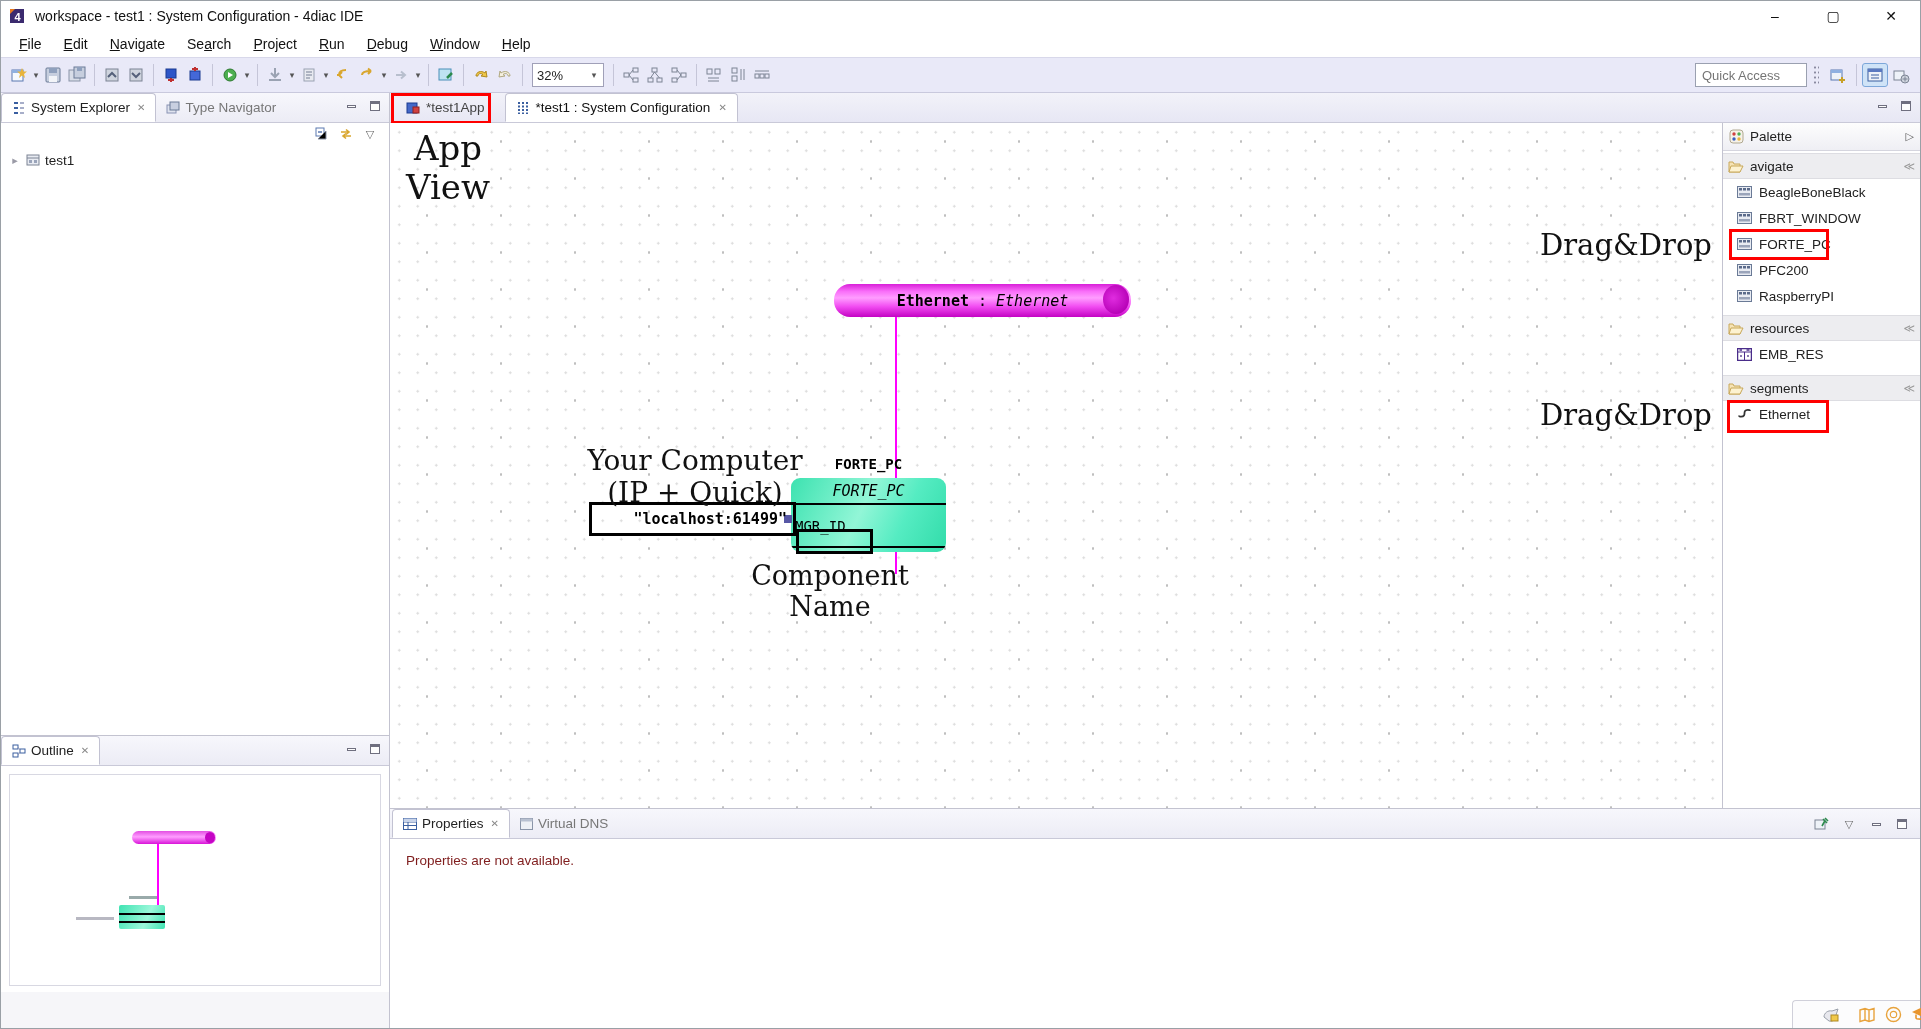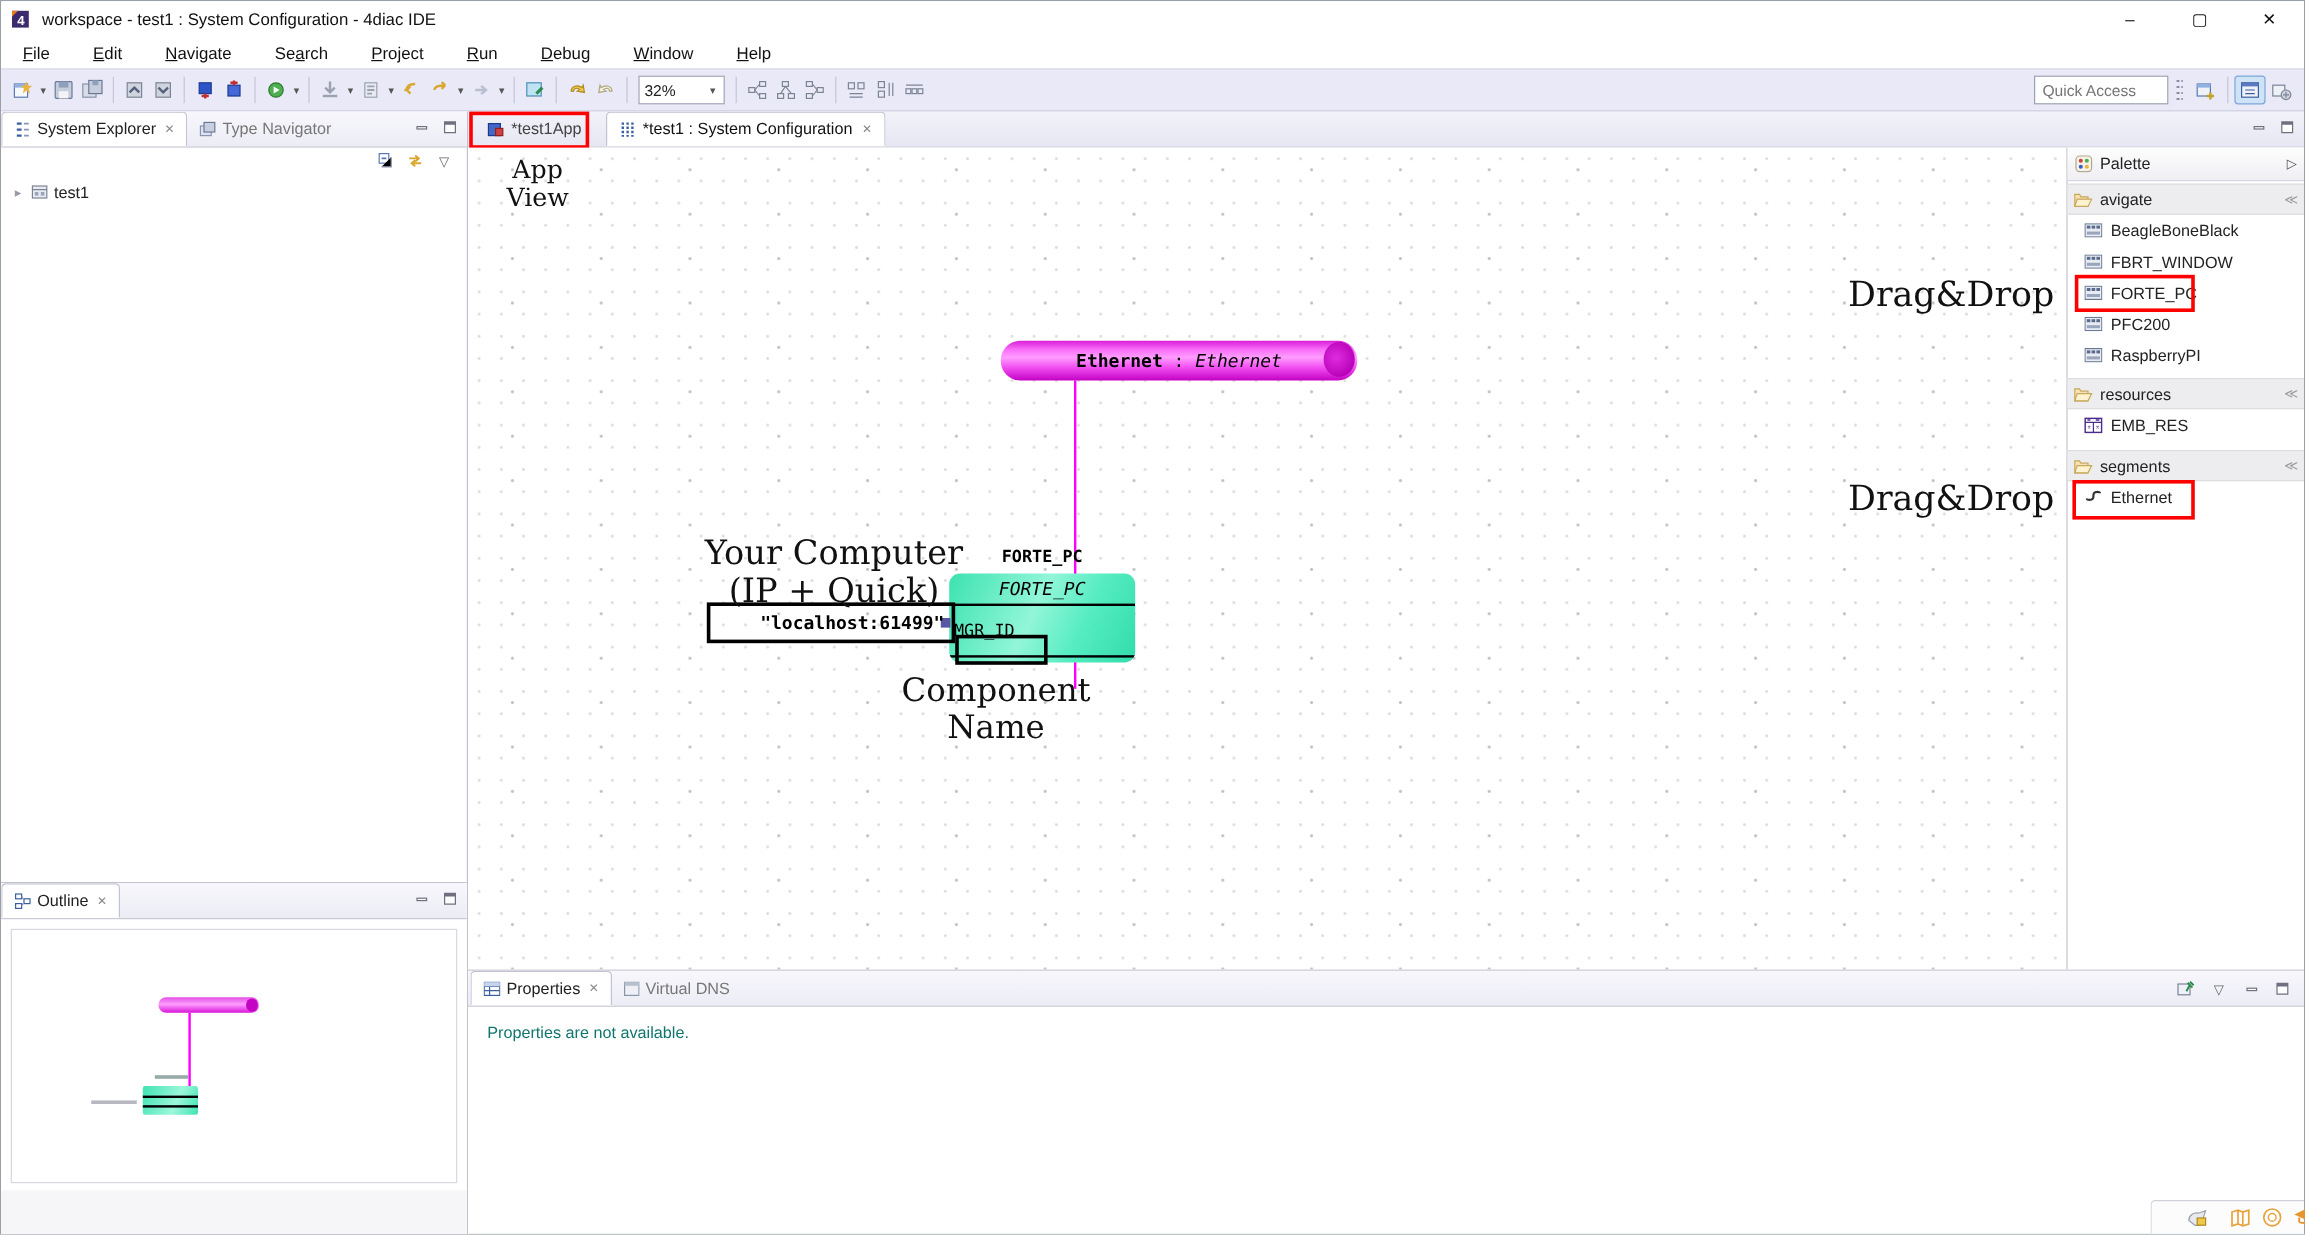--- a/index.html
+++ b/index.html
@@ -15,7 +15,7 @@
   .win-btn { width:58px; height:29px; display:flex; align-items:center; justify-content:center; font-size:14px; color:#111; cursor:default; }
 
   
-  .menubar { height:27px; display:flex; align-items:center; padding-left:8px; background:#fff; gap:16px; }
+  .menubar { height:27px; display:flex; align-items:center; padding-left:8px; background:#fff; gap:2px; }
   .menu-item { padding:3px 10px; font-size:14px; color:#111; }
   .menu-item u { text-decoration:underline; }
 

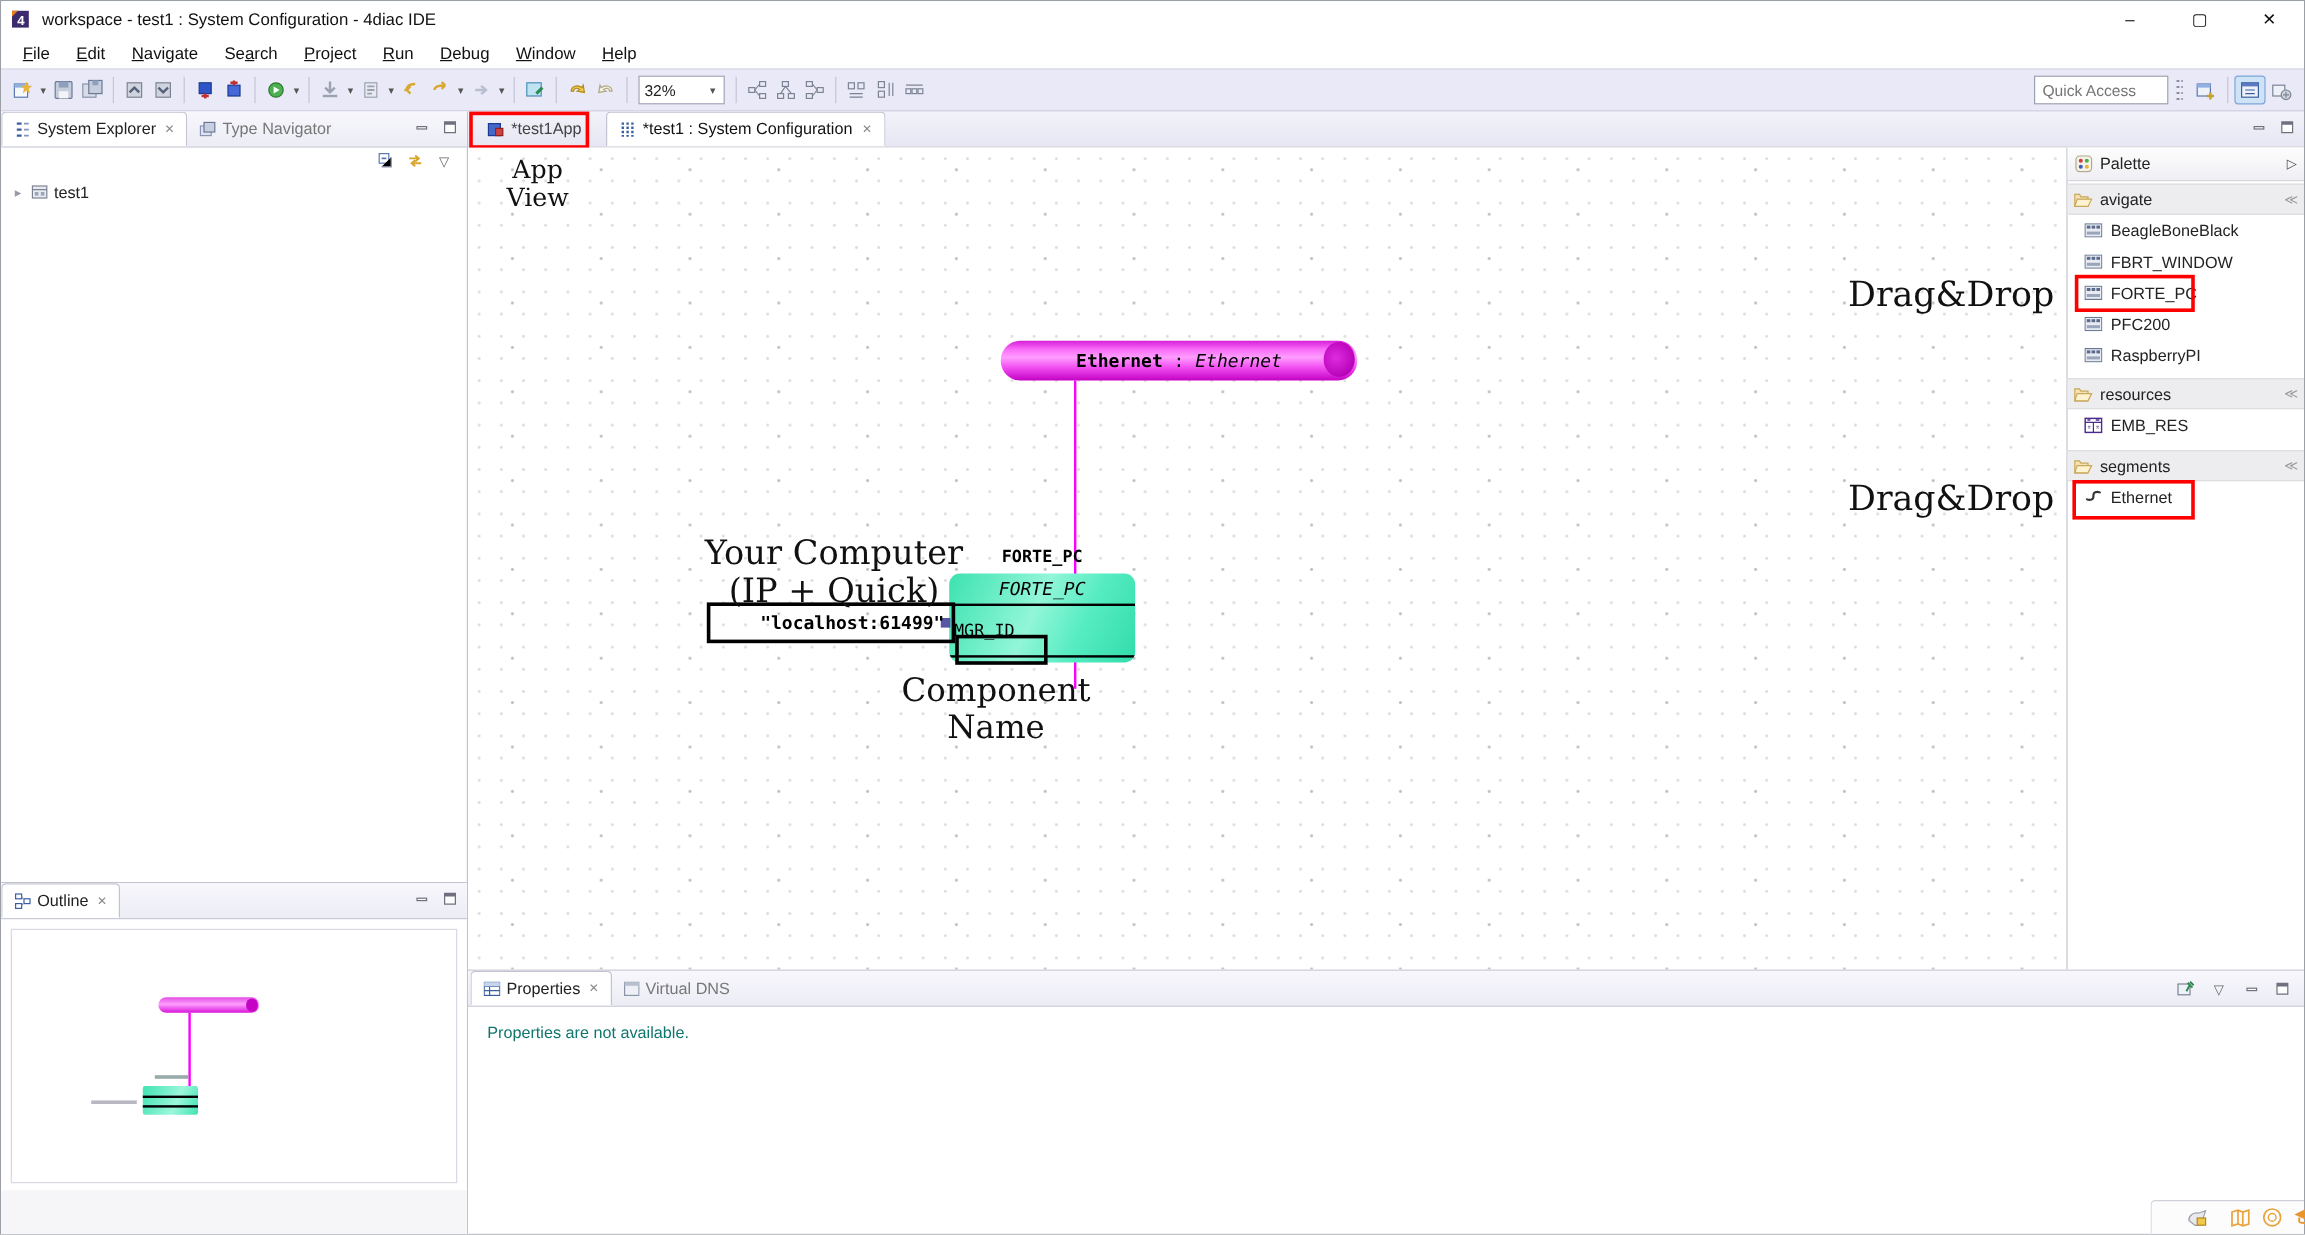--- a/index.html
+++ b/index.html
@@ -484,7 +484,7 @@
 
           <div class="canvas">
 
-            <div class="ann-serif" style="left:8px; top:6px; width:100px; font-size:21px;">
+            <div class="ann-serif" style="left:8px; top:6px; width:100px; font-size:34px;">
               <div>App</div>
               <div>View</div>
             </div>

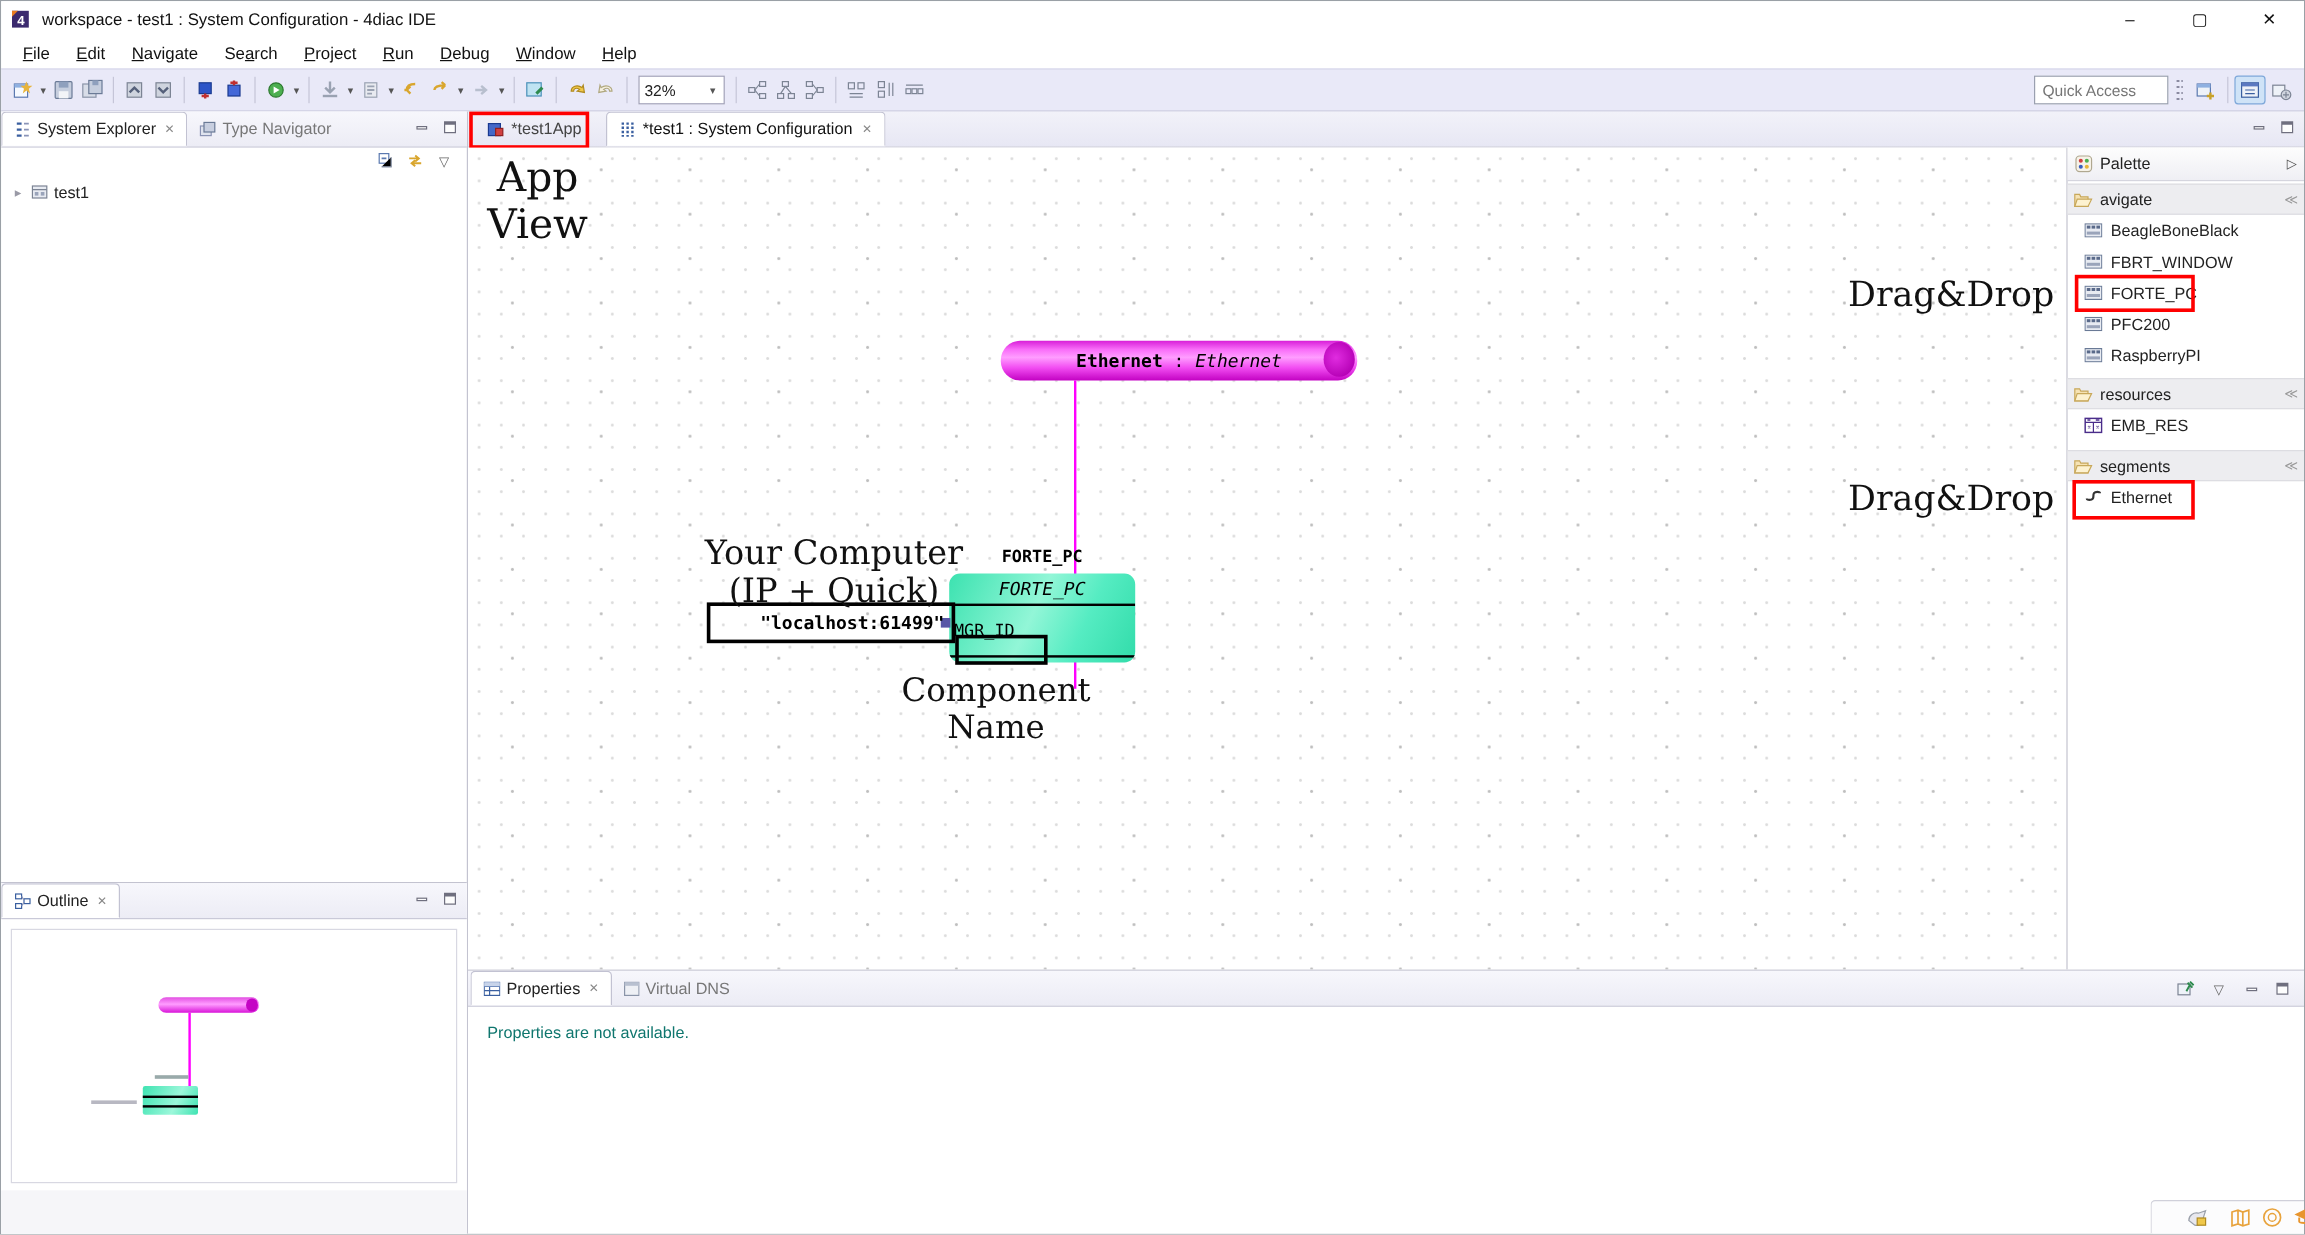--- a/index.html
+++ b/index.html
@@ -113,7 +113,7 @@
   
   .props-view { position:absolute; left:0; top:715px; right:0; bottom:0; border-top:1px solid #c3c3d0; background:#fff; }
   .props-right-icons { position:absolute; right:10px; top:7px; display:flex; align-items:center; gap:10px; }
-  .props-body { padding:14px 0 0 16px; font-size:13.5px; color:#0f766e; }
+  .props-body { padding:14px 0 0 16px; font-size:13.5px; color:#7f1d1d; }
 
   
   .status-corner { position:absolute; right:0; bottom:0; width:128px; height:28px; background:#fcfcfd; border:1px solid #d0d0da; border-right:none; border-bottom:none; border-radius:4px 0 0 0; display:flex; align-items:center; padding:0 8px; gap:9px; }

